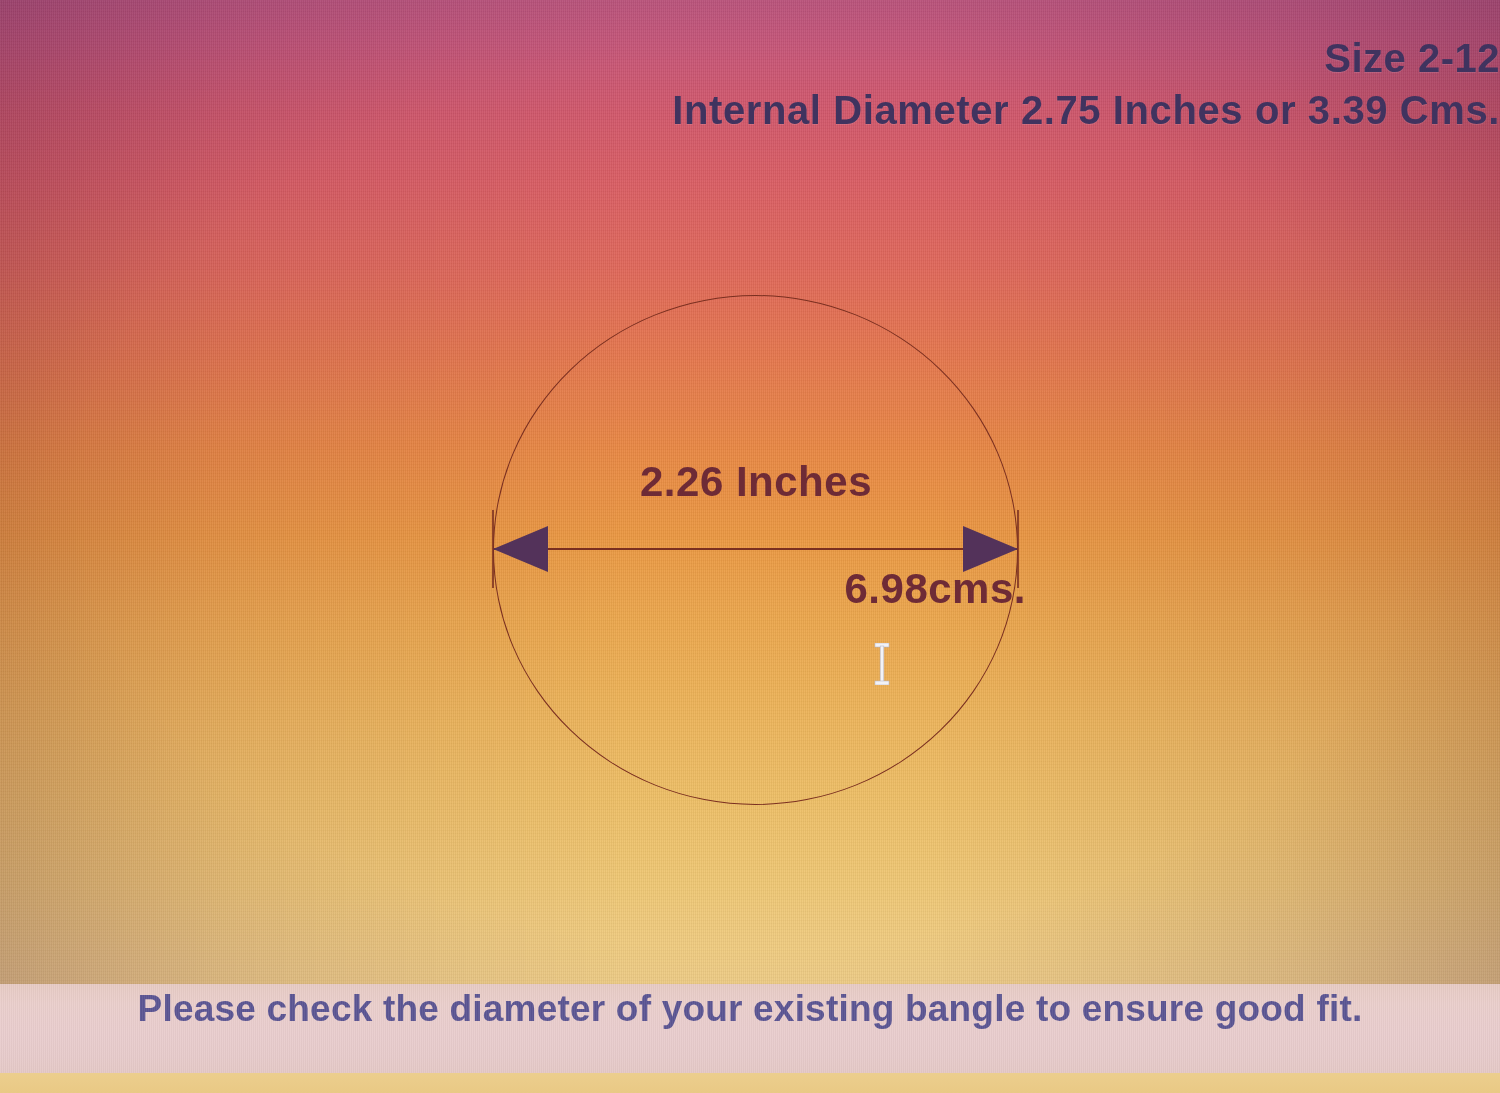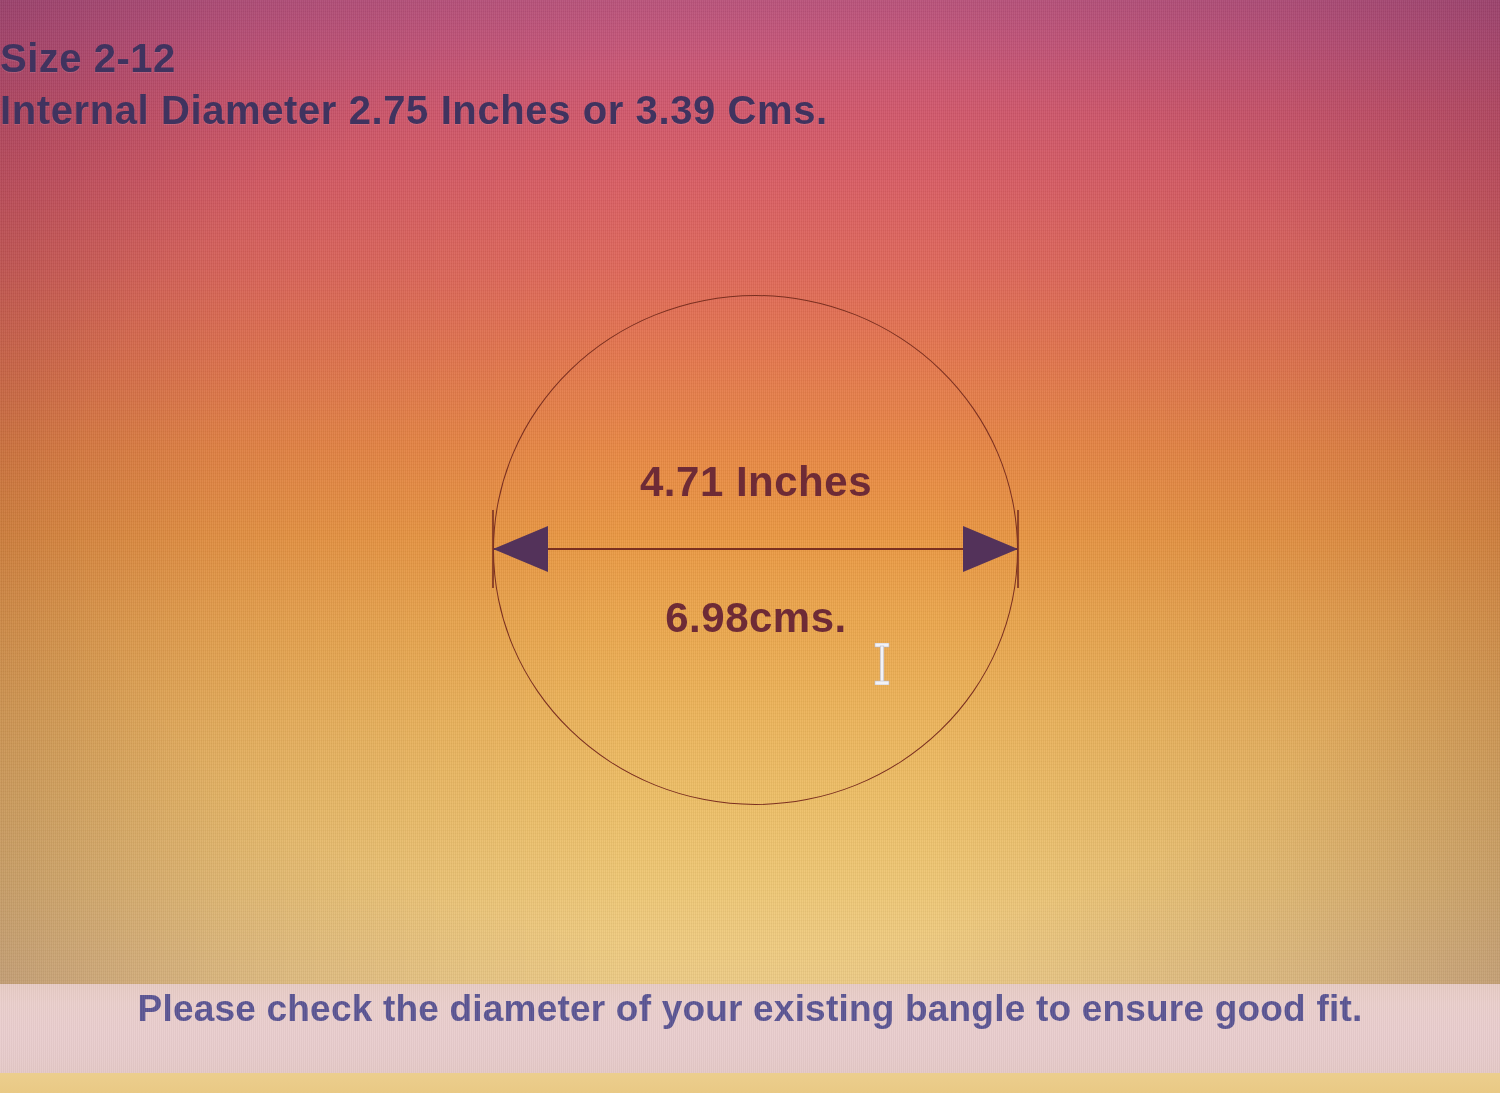--- a/index.html
+++ b/index.html
@@ -95,7 +95,7 @@
     left: 0;
     top: 36px;
     width: 1500px;
-    text-align: left;
+    text-align: right;
     pointer-events: none;
   }
   .heading-line1 {

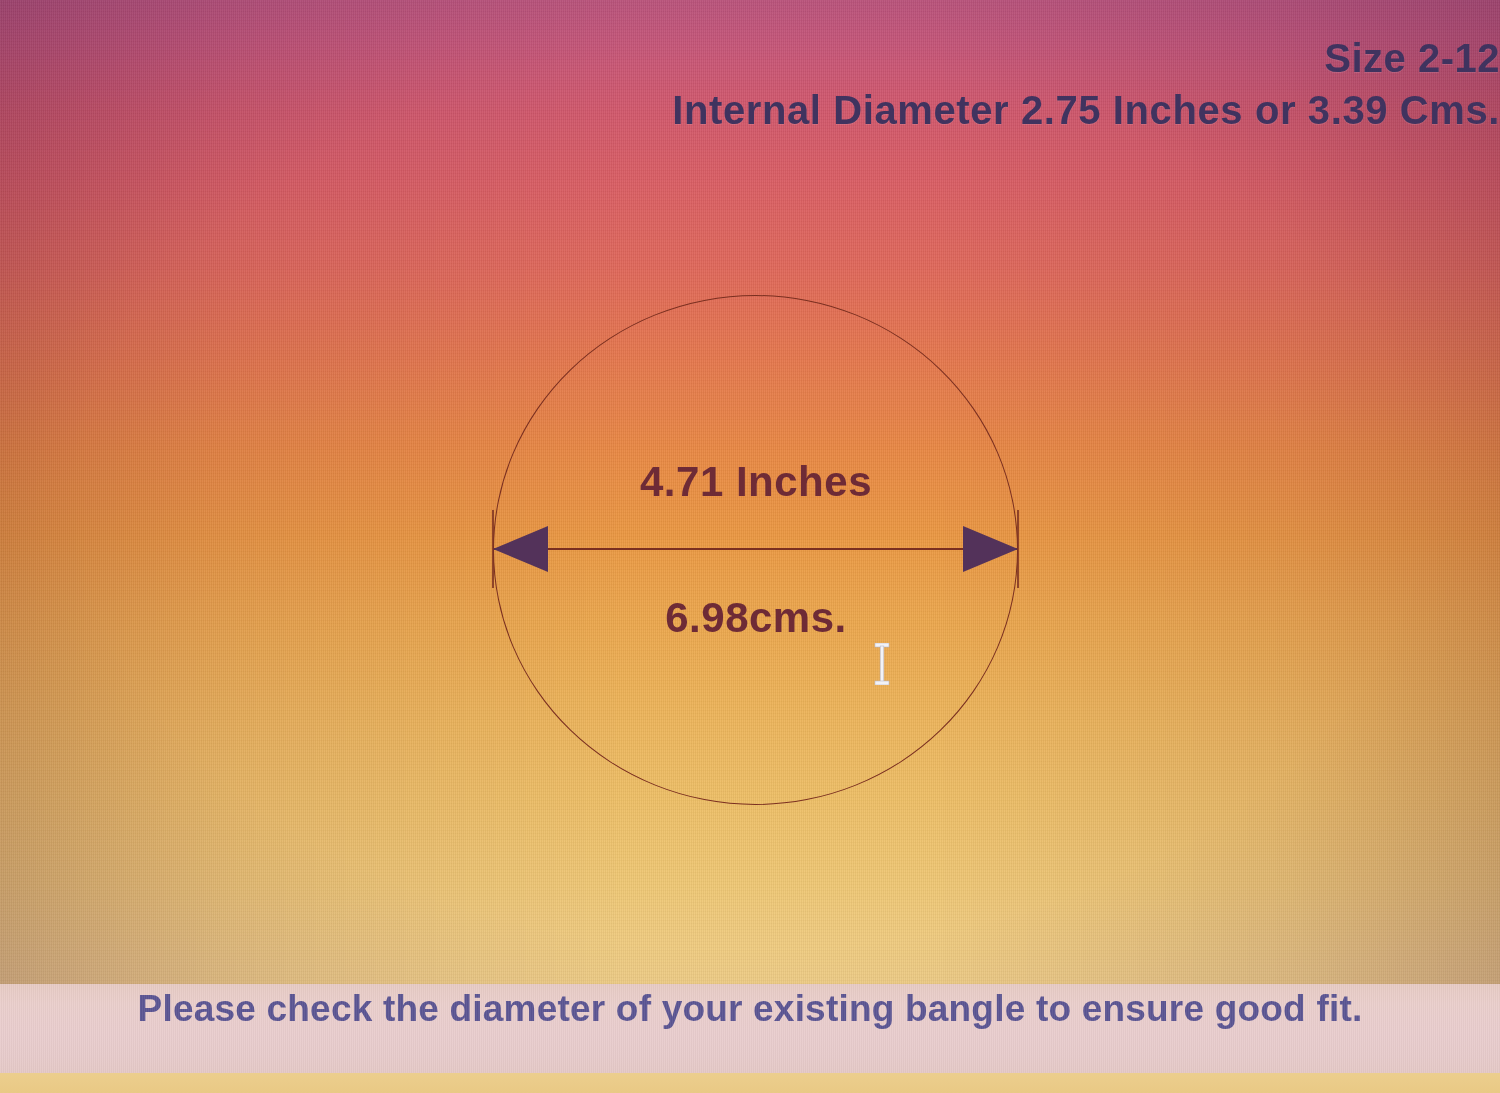--- a/index.html
+++ b/index.html
@@ -256,7 +256,7 @@
       <polygon points="532,261 477,238 477,284" fill="#53325a"></polygon>
     </svg>
 
-    <div class="label-inches">4.71 Inches</div>
+    <div class="label-inches">2.26 Inches</div>
     <div class="label-cms">6.98cms.</div>
   </div>
 

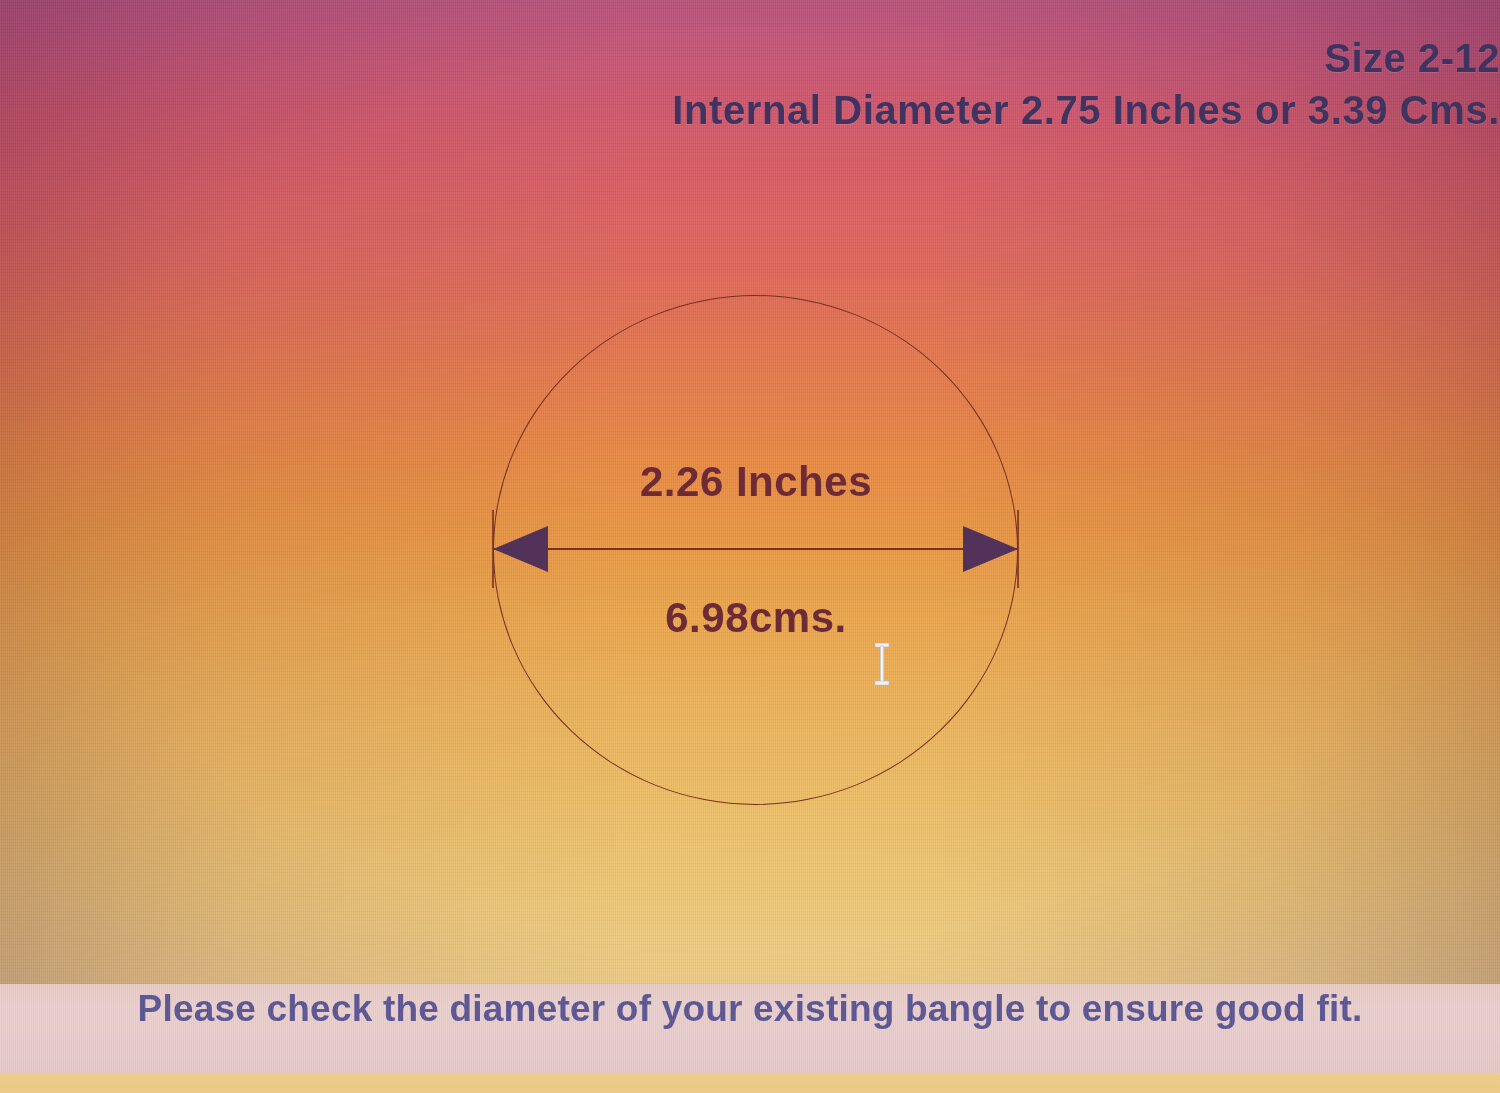--- a/index.html
+++ b/index.html
@@ -159,12 +159,11 @@
     left: 0;
     top: 277px;
     width: 540px;
-    text-align: center;
+    text-align: right;
     font-size: 42px;
     font-weight: bold;
     color: #6e2b36;
     letter-spacing: 0.5px;
-    margin-top: 29px;
   }
 
   

